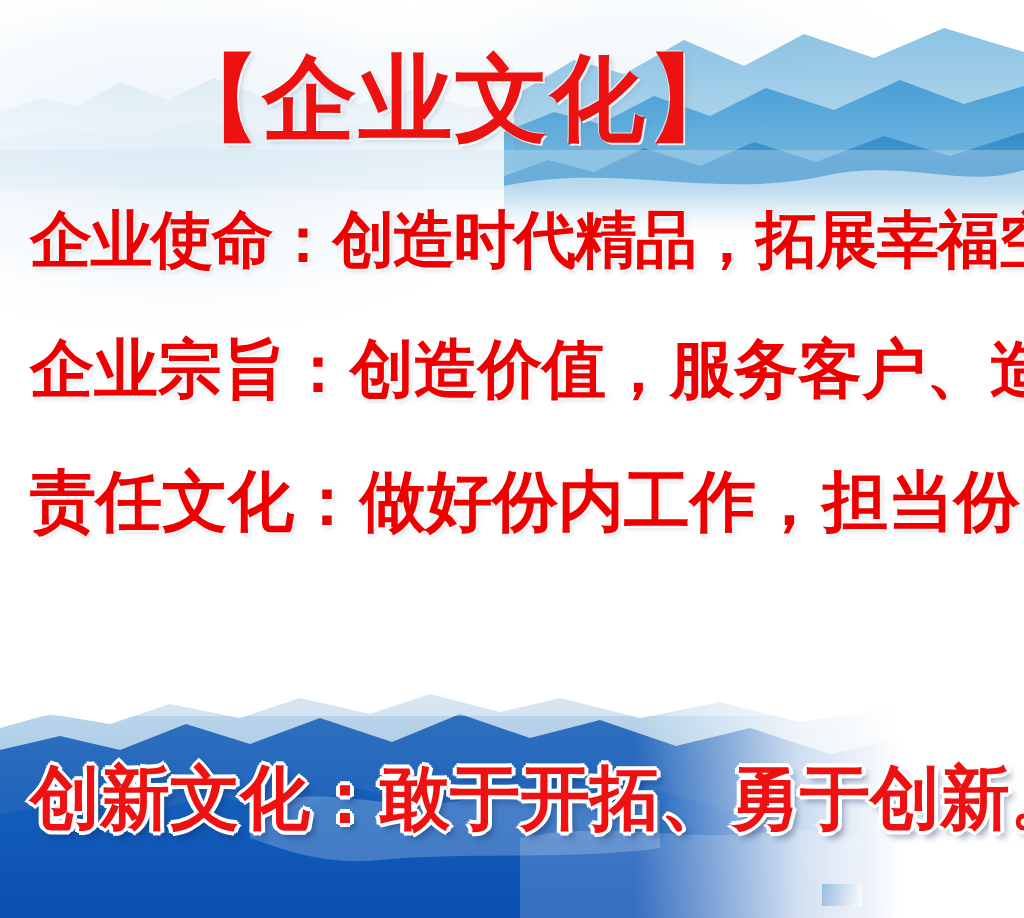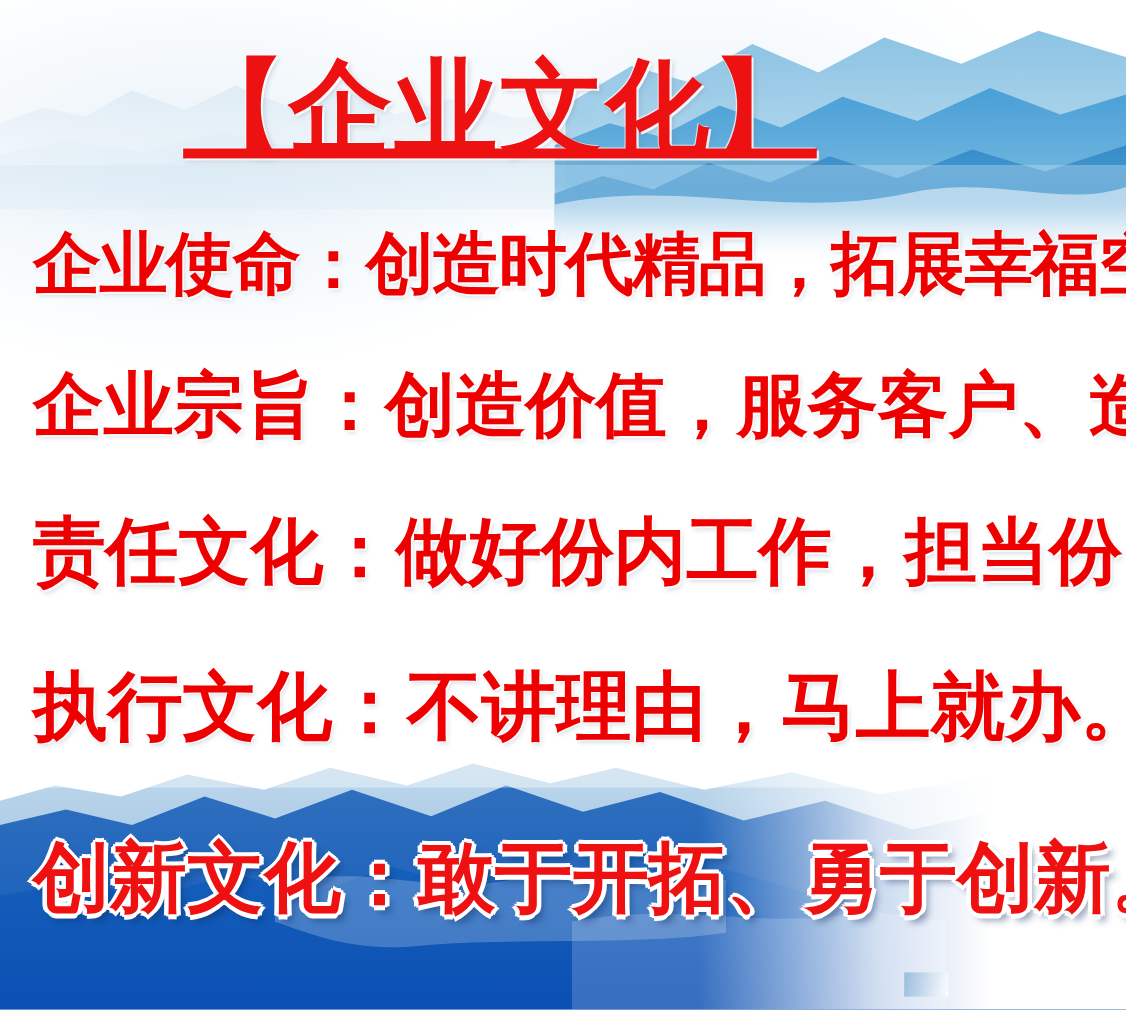--- a/index.html
+++ b/index.html
@@ -81,7 +81,6 @@
       2px 2px 0 rgba(255,255,255,0.85),
       -1px -1px 0 rgba(255,255,255,0.7),
       3px 3px 5px rgba(120,130,150,0.30);
-    text-decoration: underline;
   }
 
   .line {

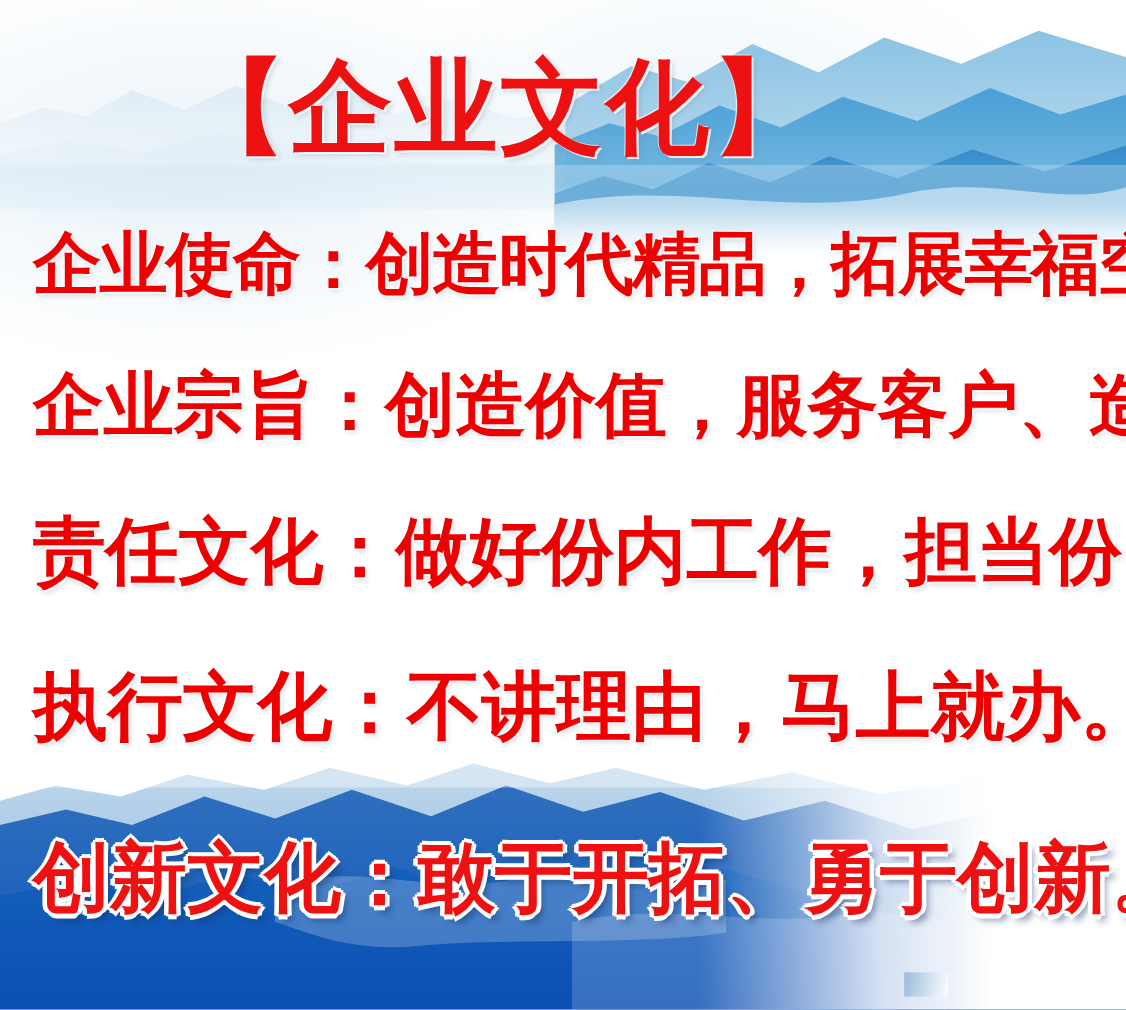--- a/index.html
+++ b/index.html
@@ -219,7 +219,6 @@
 
   <div class="line line-3">责任文化：做好份内工作，担当份内责任。</div>
 
-  <div class="line line-4">执行文化：不讲理由，马上就办。</div>
 
   <div class="line line-5">创新文化：敢于开拓、勇于创新。</div>
 

